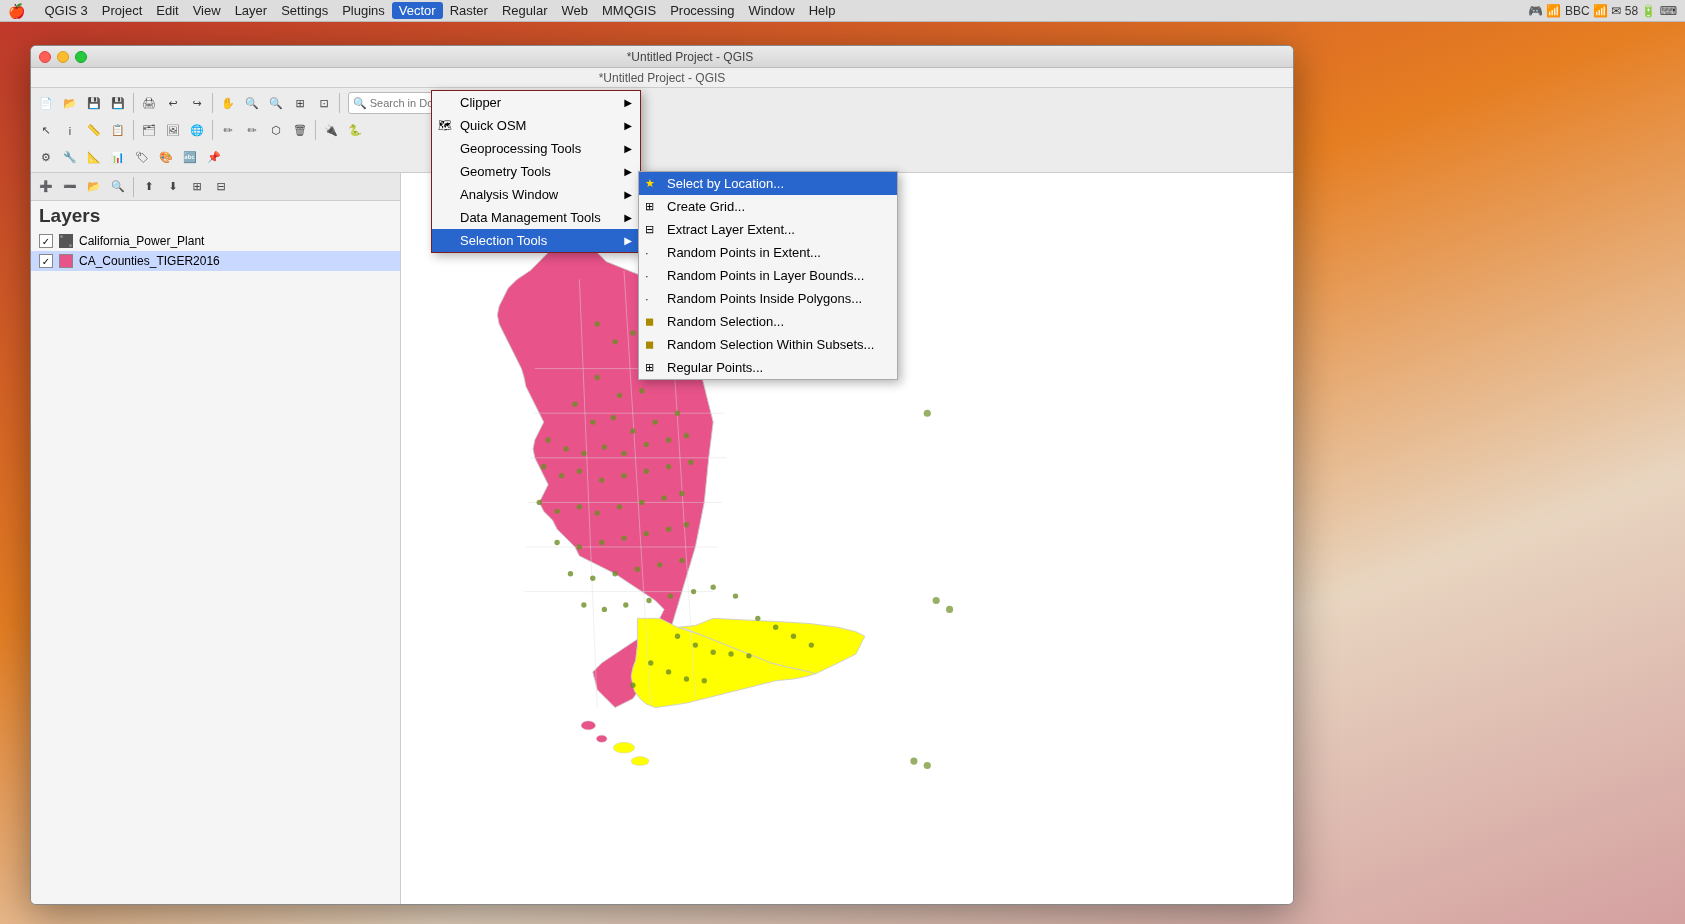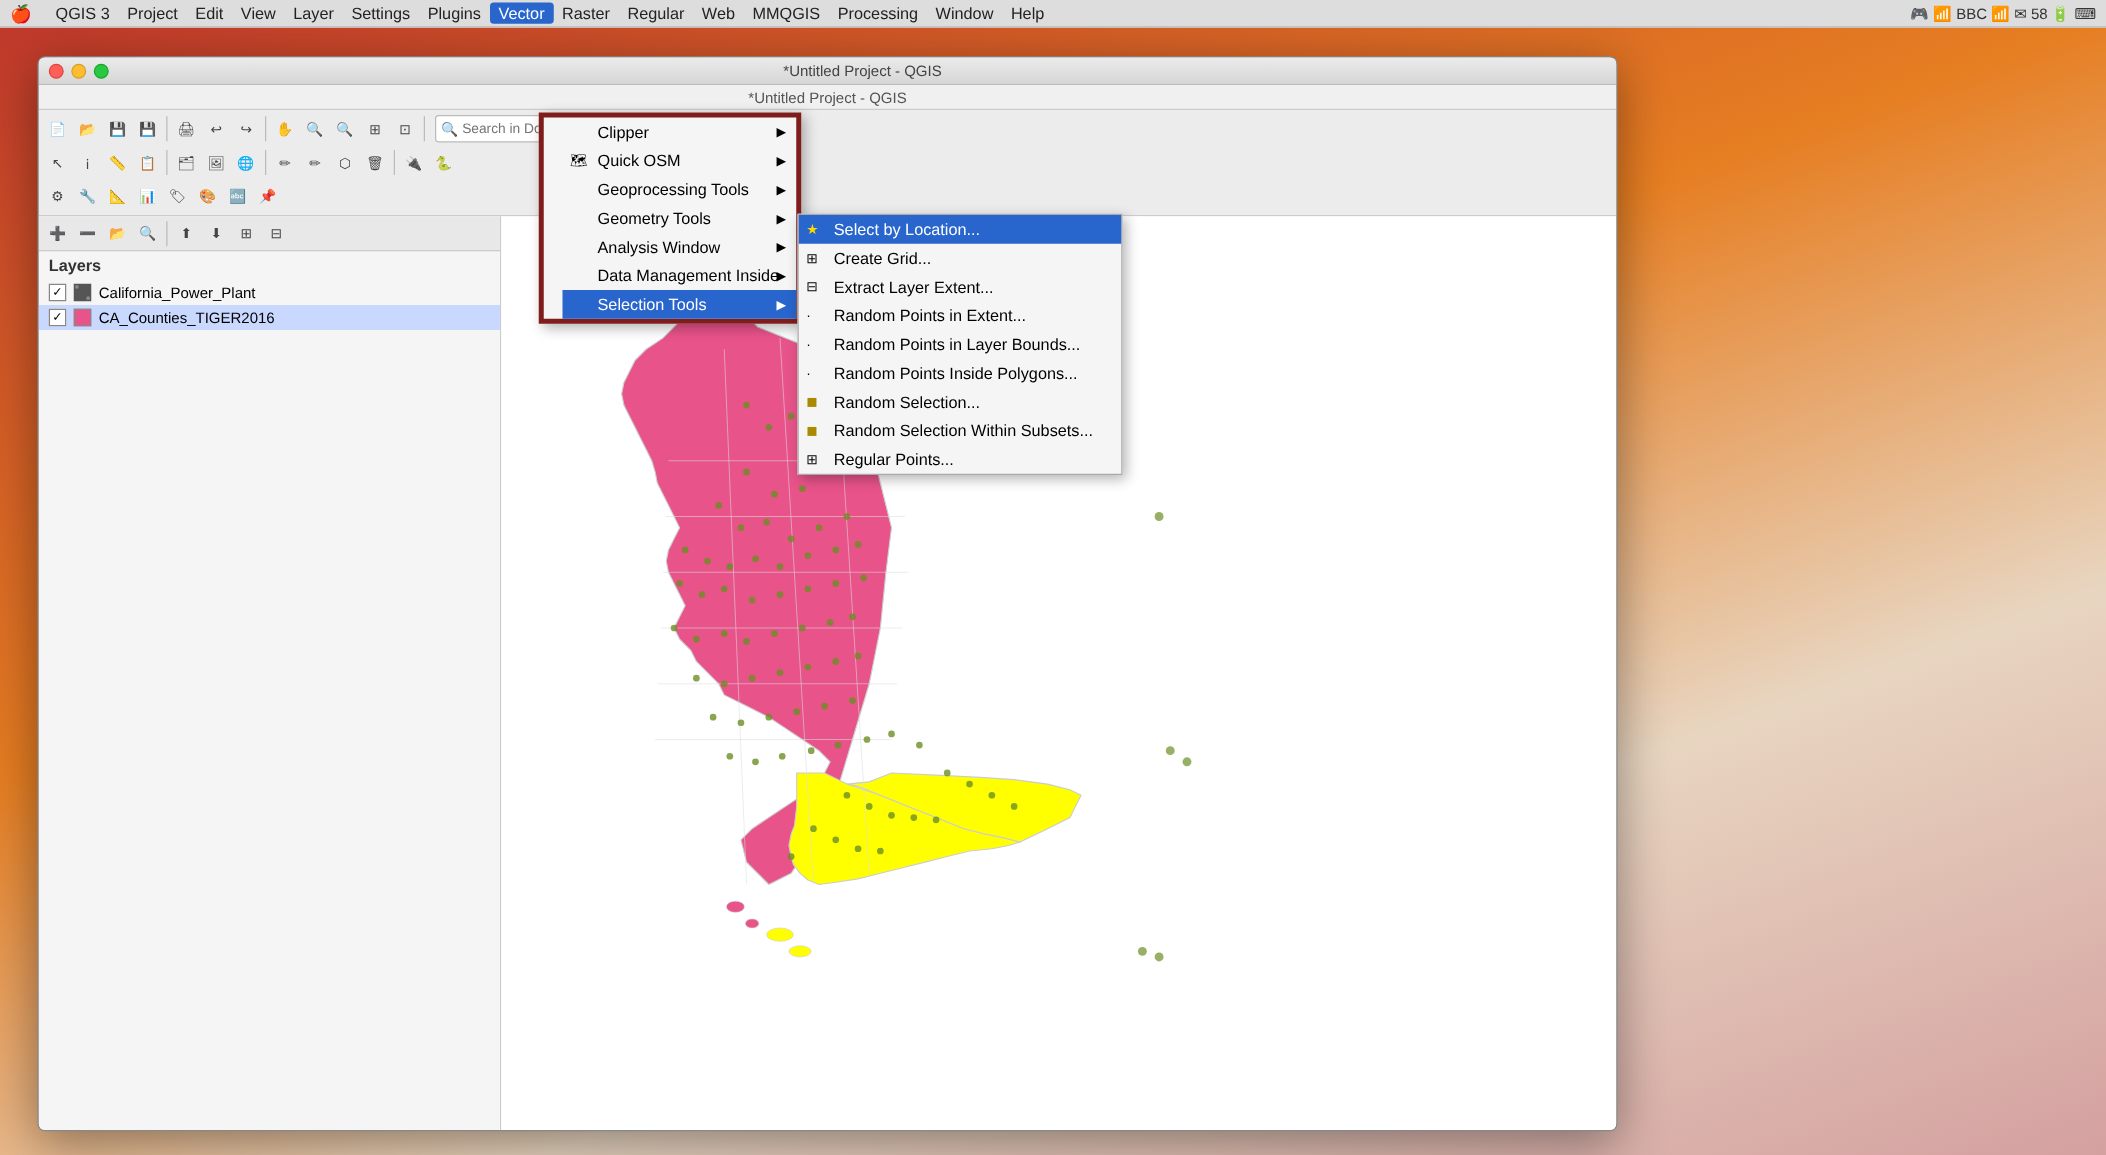--- a/index.html
+++ b/index.html
@@ -202,12 +202,11 @@
     .menu-popup {
       position: absolute;
       background: #f5f5f5;
-      border: 4px solid #7f1d1d;
+      border: 1px solid #7f1d1d;
       box-shadow: 3px 3px 10px rgba(0,0,0,0.3);
       min-width: 200px;
       font-size: 13px;
       pointer-events: none;
-      padding-left: 15px;
     }
     .menu-popup .menu-popup-item {
       padding: 4px 20px 4px 28px;

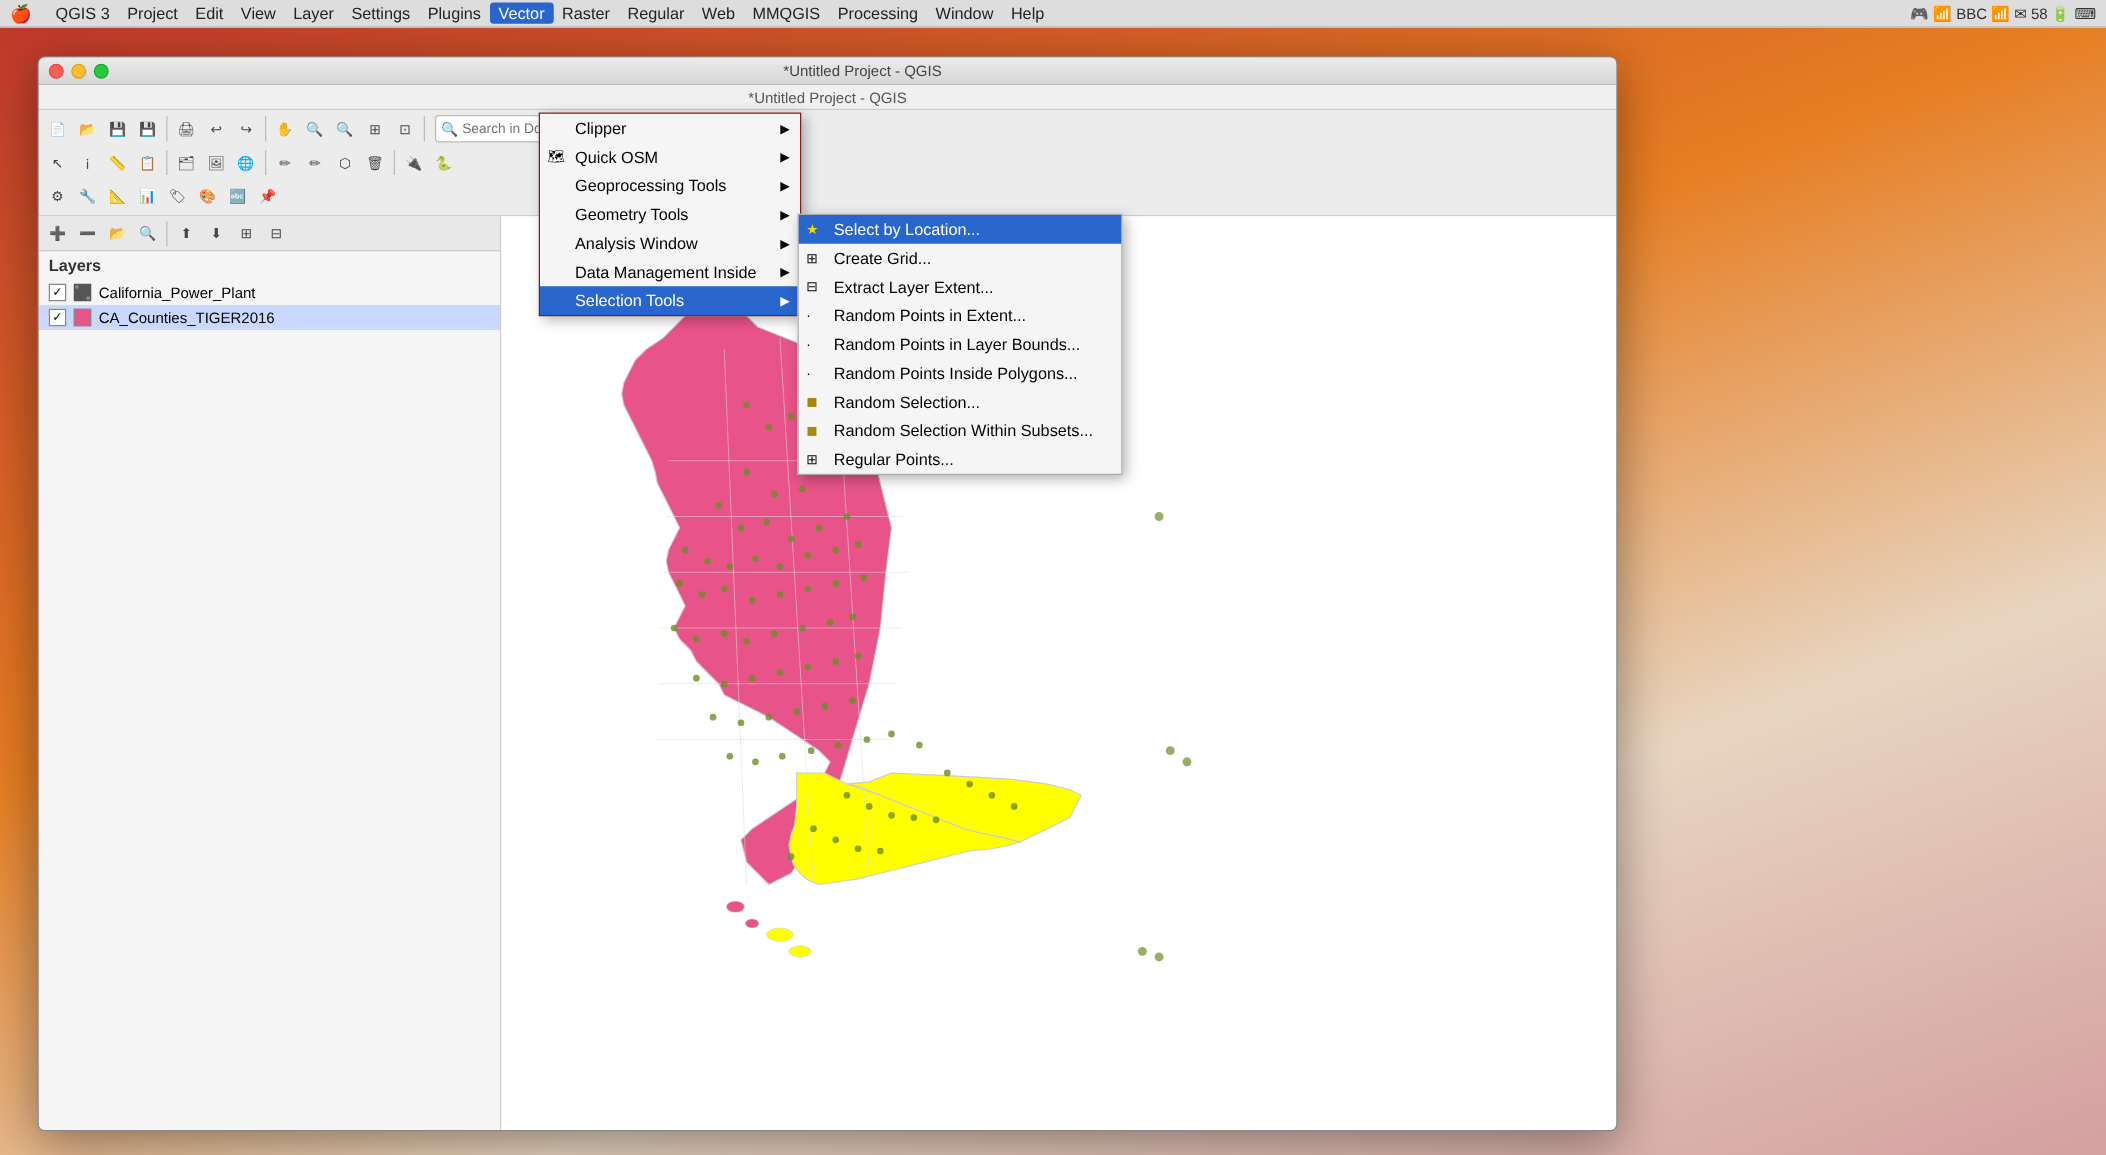--- a/index.html
+++ b/index.html
@@ -155,7 +155,7 @@
       gap: 2px;
     }
     .panel-title {
-      font-size: 13px;
+      font-size: 19px;
       font-weight: 600;
       padding: 4px 8px;
       color: #333;

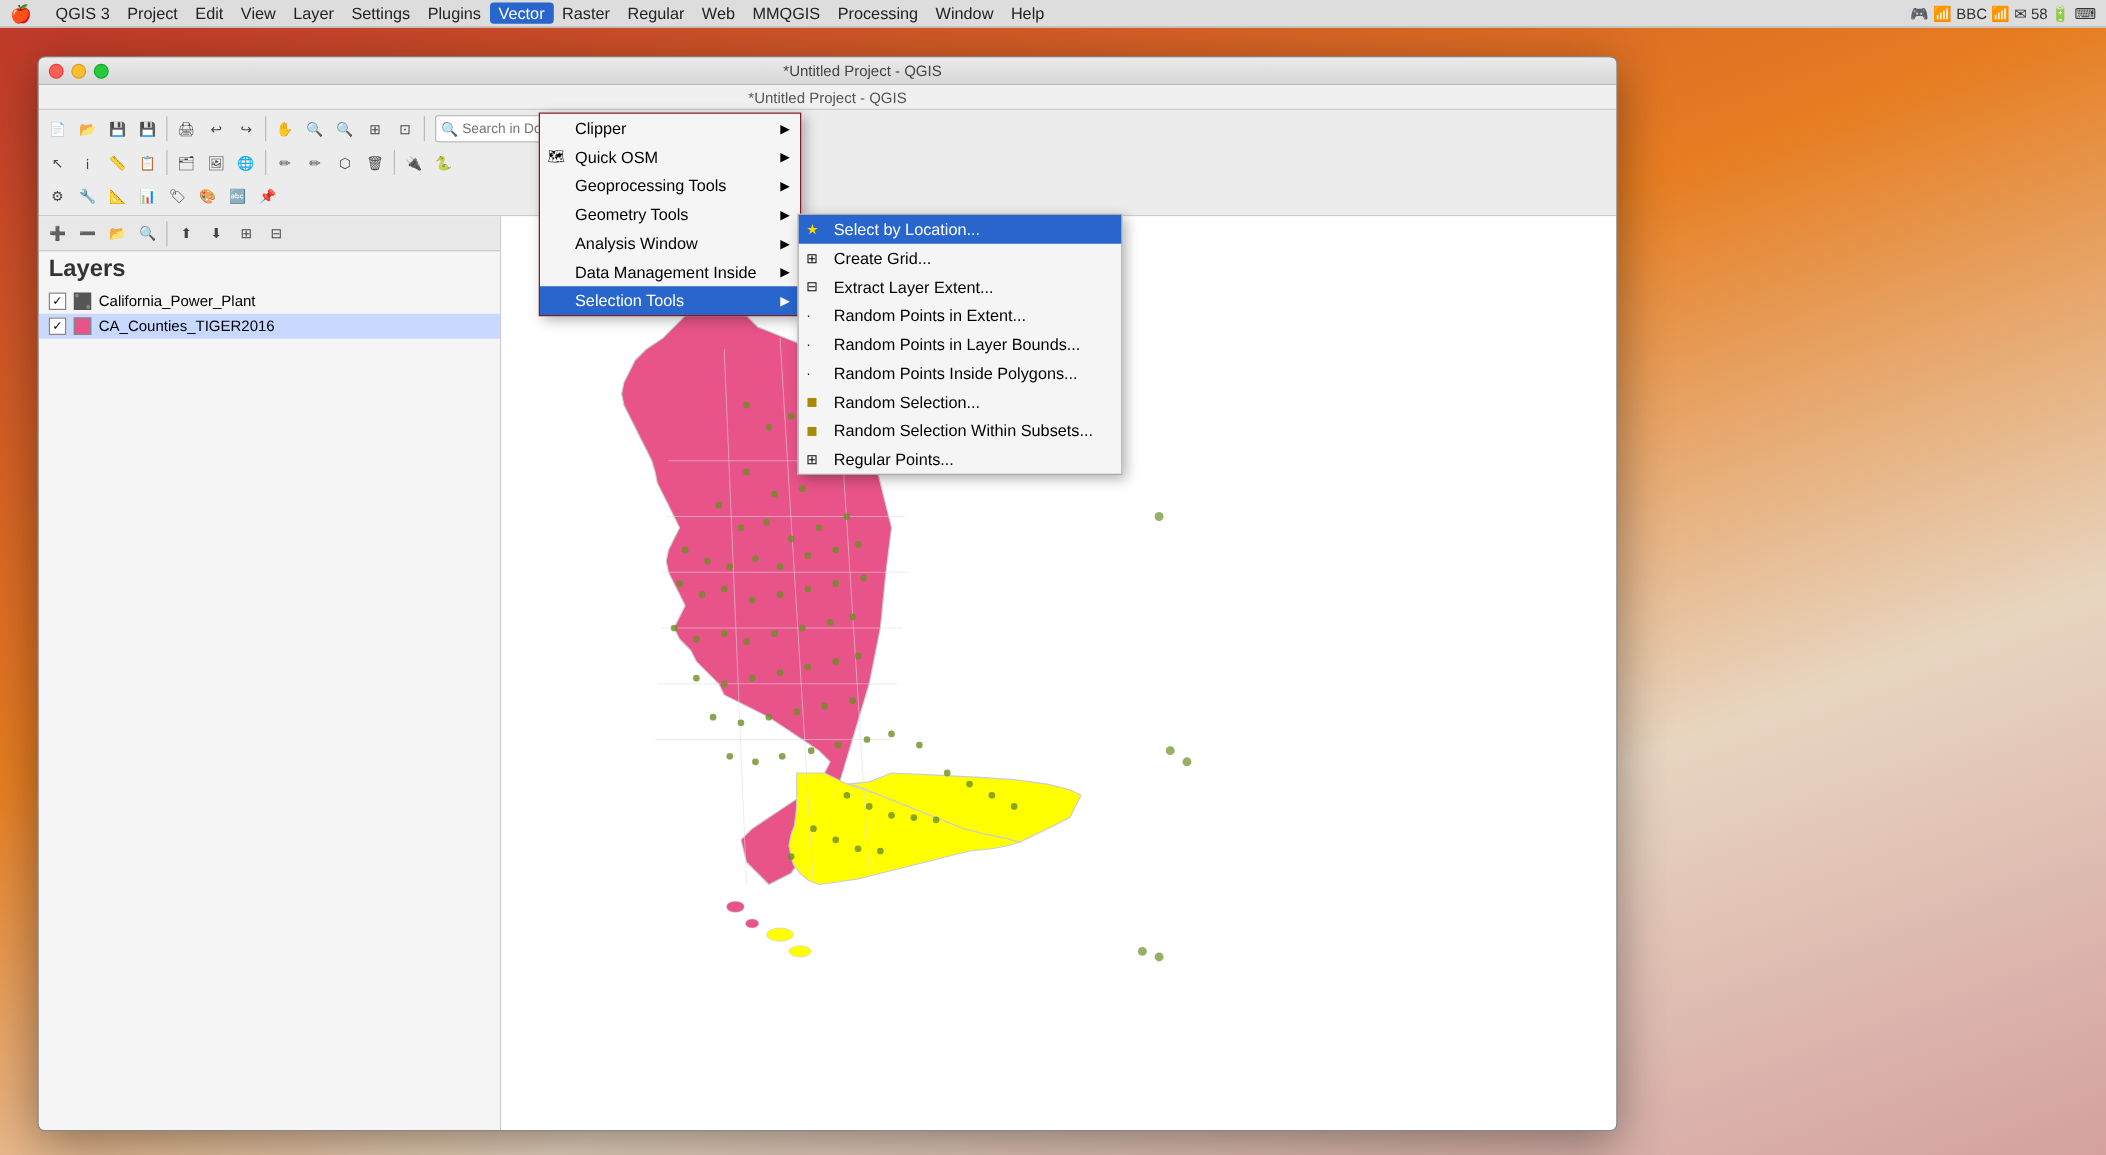--- a/index.html
+++ b/index.html
@@ -548,7 +548,7 @@
         <span>Analysis Window</span>
       </div>
       <div class="menu-popup-item has-submenu">
-        <span>Data Management Inside</span>
+        <span>Data Management Tools</span>
       </div>
       <div class="menu-popup-item has-submenu highlighted">
         <span>Selection Tools</span>

